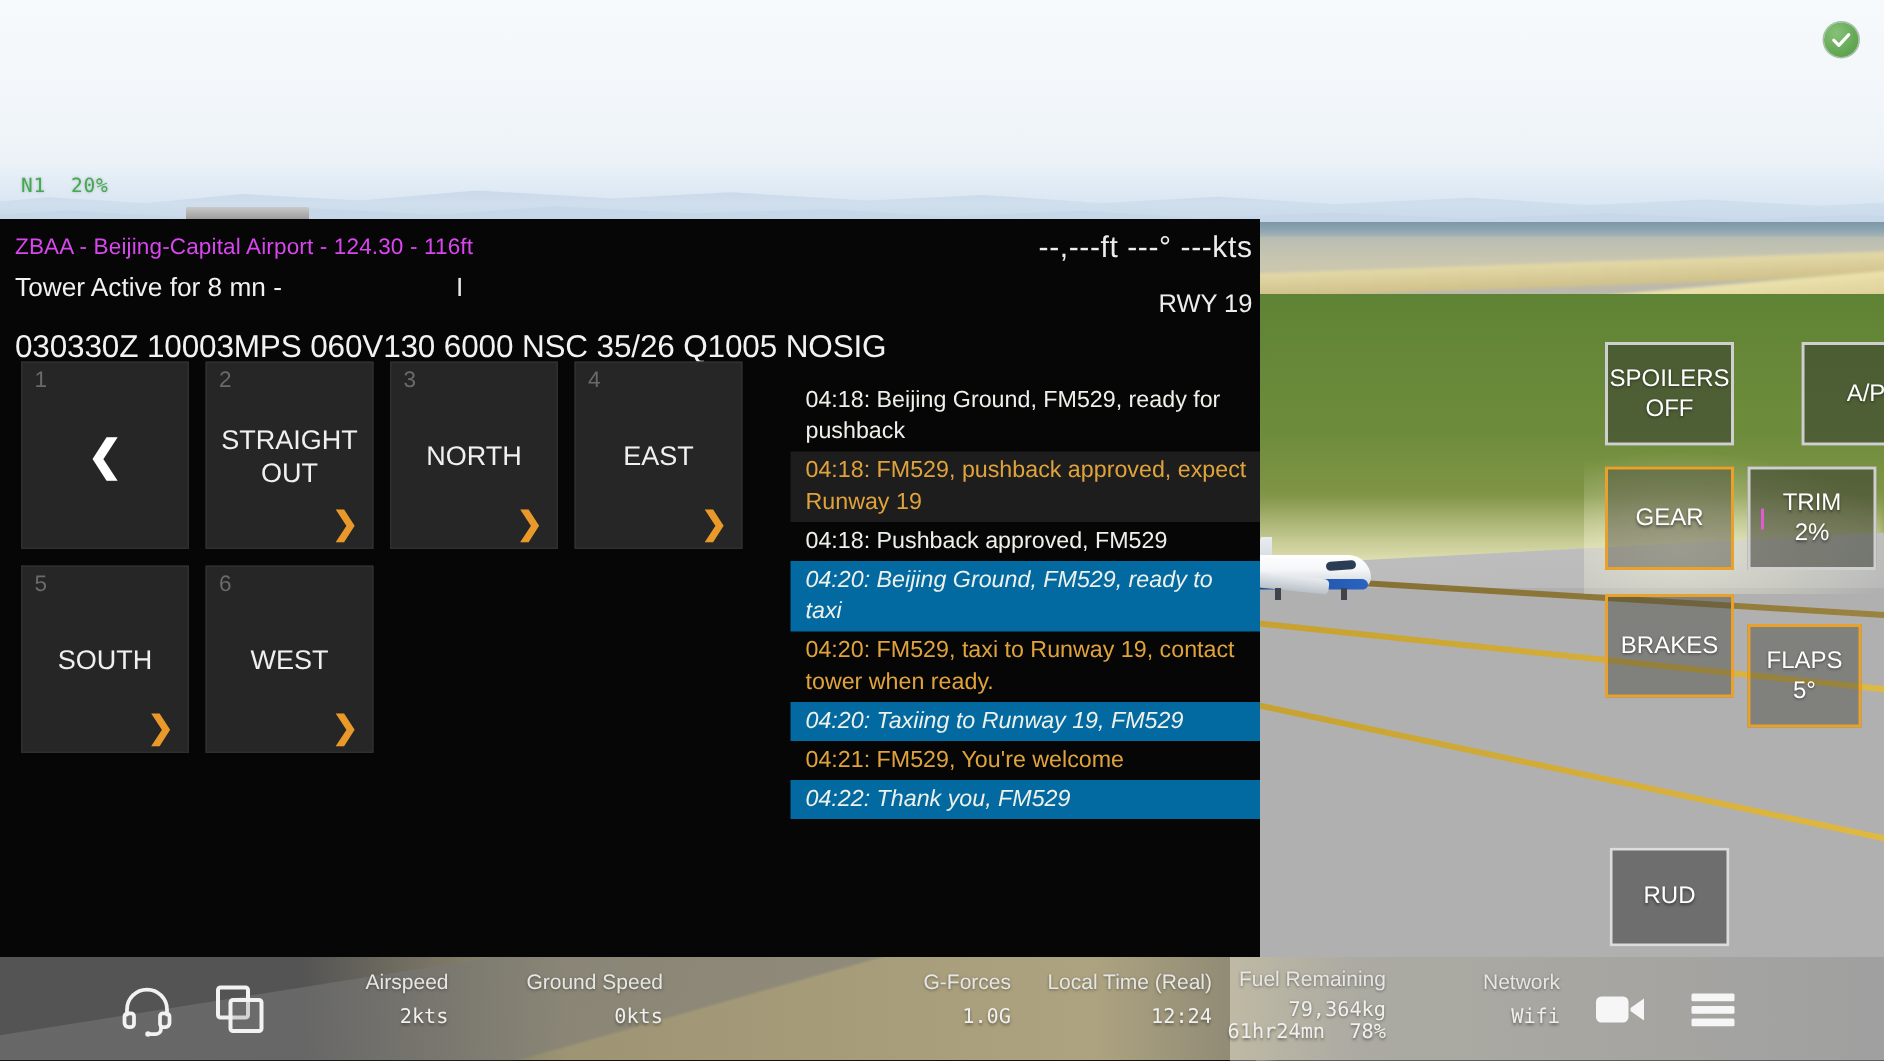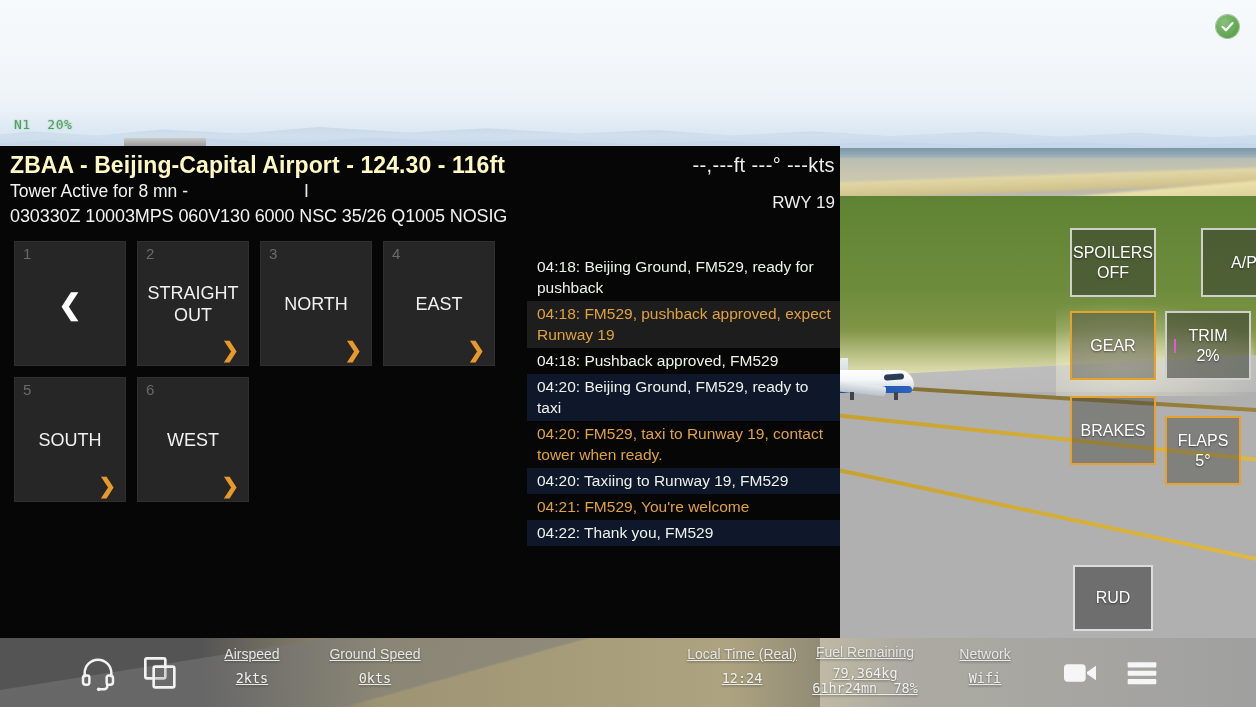--- a/index.html
+++ b/index.html
@@ -166,7 +166,7 @@
   }
   .atc-head { position: relative; padding: 8px 10px 0 10px; height: 86px; }
   .atc-title {
-    font-size: 23px; color: #fef9c3; font-weight: 700; line-height: 22px;
+    font-size: 15px; color: #d946ef; font-weight: 400; line-height: 22px;
     letter-spacing: .1px;
   }
   .atc-sub {

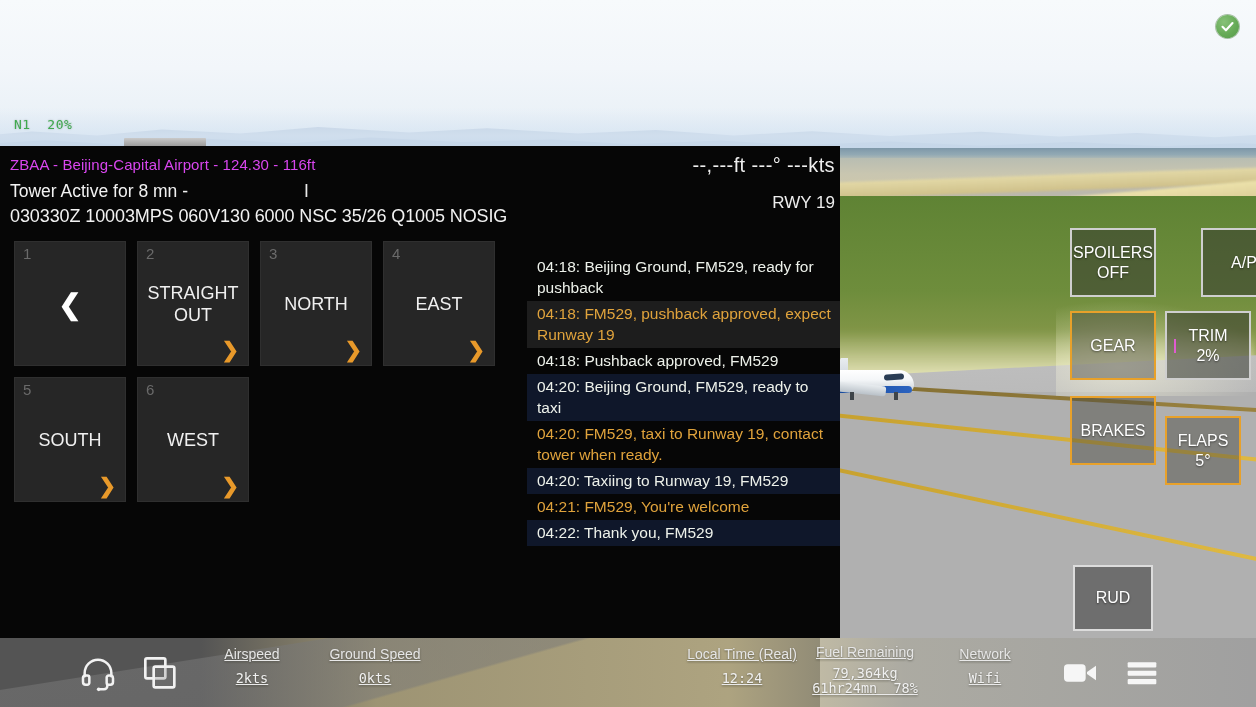--- a/index.html
+++ b/index.html
@@ -176,7 +176,7 @@
     display: inline-block; color: #e9e9e9; margin-left: 116px; font-weight: 300;
   }
   .atc-metar {
-    font-size: 18px; color: #f2f2f2; line-height: 22px; margin-top: 3px;
+    font-size: 21px; color: #f2f2f2; line-height: 22px; margin-top: 19px;
     letter-spacing: -.1px;
   }
   .atc-right {

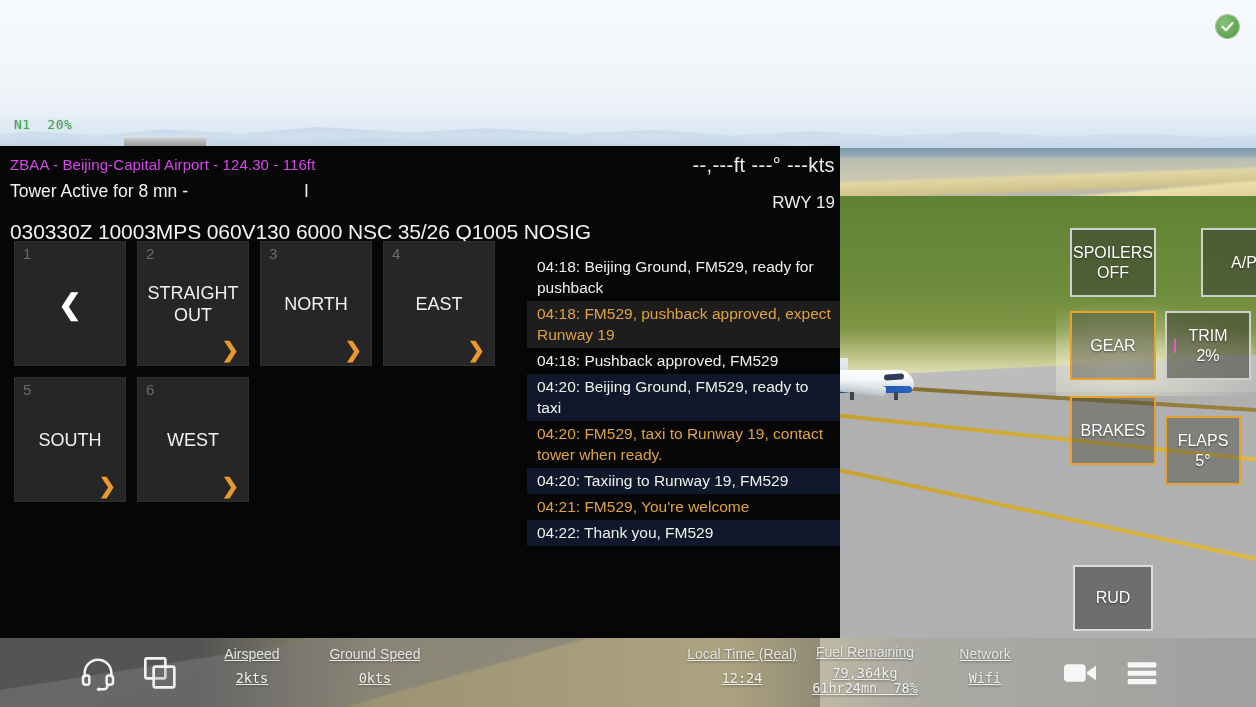--- a/index.html
+++ b/index.html
@@ -233,7 +233,7 @@
     white-space: normal;
   }
   .msg-pilot { color: #edf1ea; background: transparent; }
-  .msg-pilot.alt { background: #0f172a; }
+  .msg-pilot.alt { background: #0369a1; font-style: italic; }
   .msg-atc { color: #e0a33c; }
   .msg-atc.alt { background: #1d1d1d; }
 

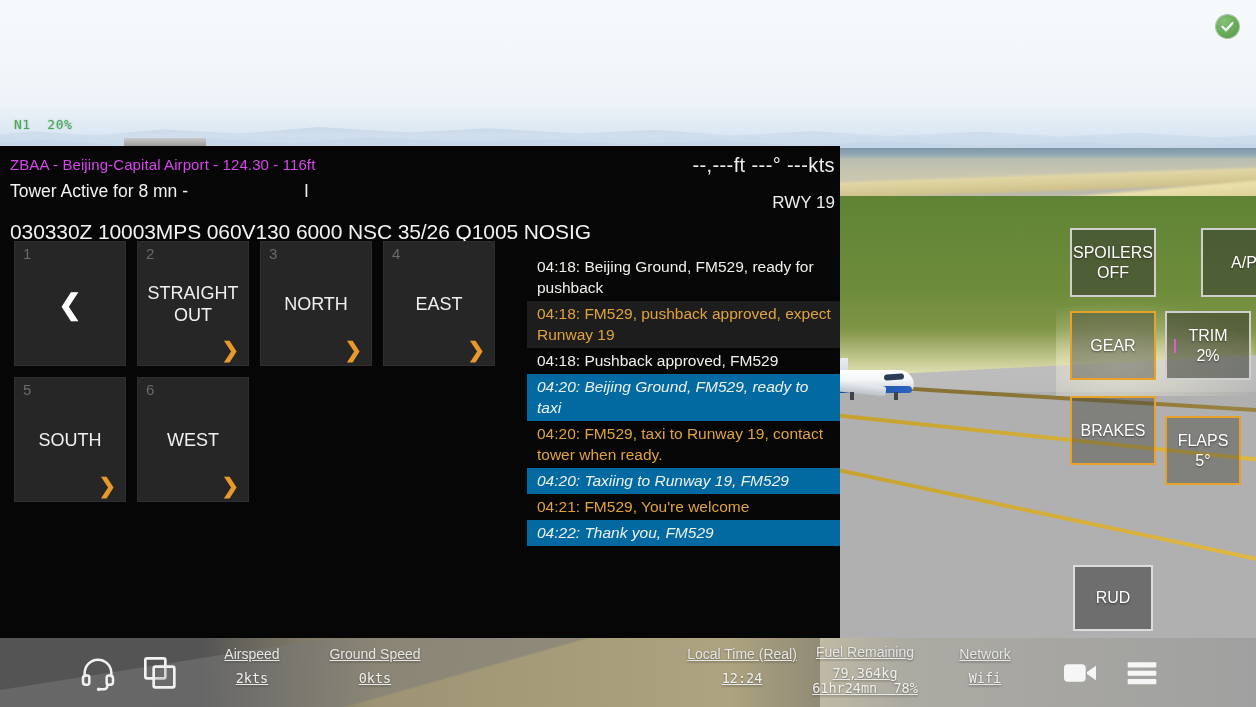--- a/index.html
+++ b/index.html
@@ -297,9 +297,8 @@
   .ic-menu    { left: 1122px; }
 
   .sb-field {
-    position: absolute; top: 8px; text-align: center;
+    position: absolute; top: 8px; text-align: right;
     color: #e9e9e9;
-    text-decoration: underline;
   }
   .sb-label {
     font-size: 14px; font-family: "Liberation Sans", sans-serif;

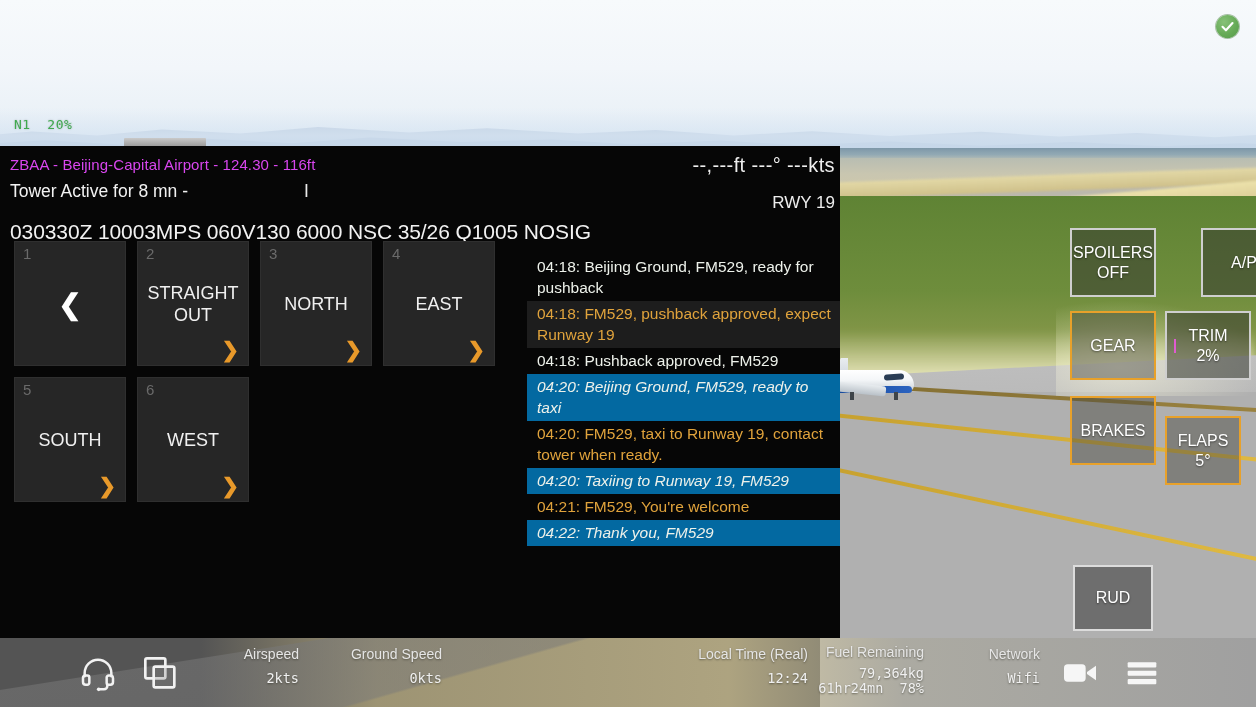--- a/index.html
+++ b/index.html
@@ -498,6 +498,10 @@
       <div class="sb-label">Ground Speed</div>
       <div class="sb-value">0kts</div>
     </div>
+    <div class="sb-field f-g">
+      <div class="sb-label">G-Forces</div>
+      <div class="sb-value">1.0G</div>
+    </div>
     <div class="sb-field f-time">
       <div class="sb-label">Local Time (Real)</div>
       <div class="sb-value">12:24</div>

